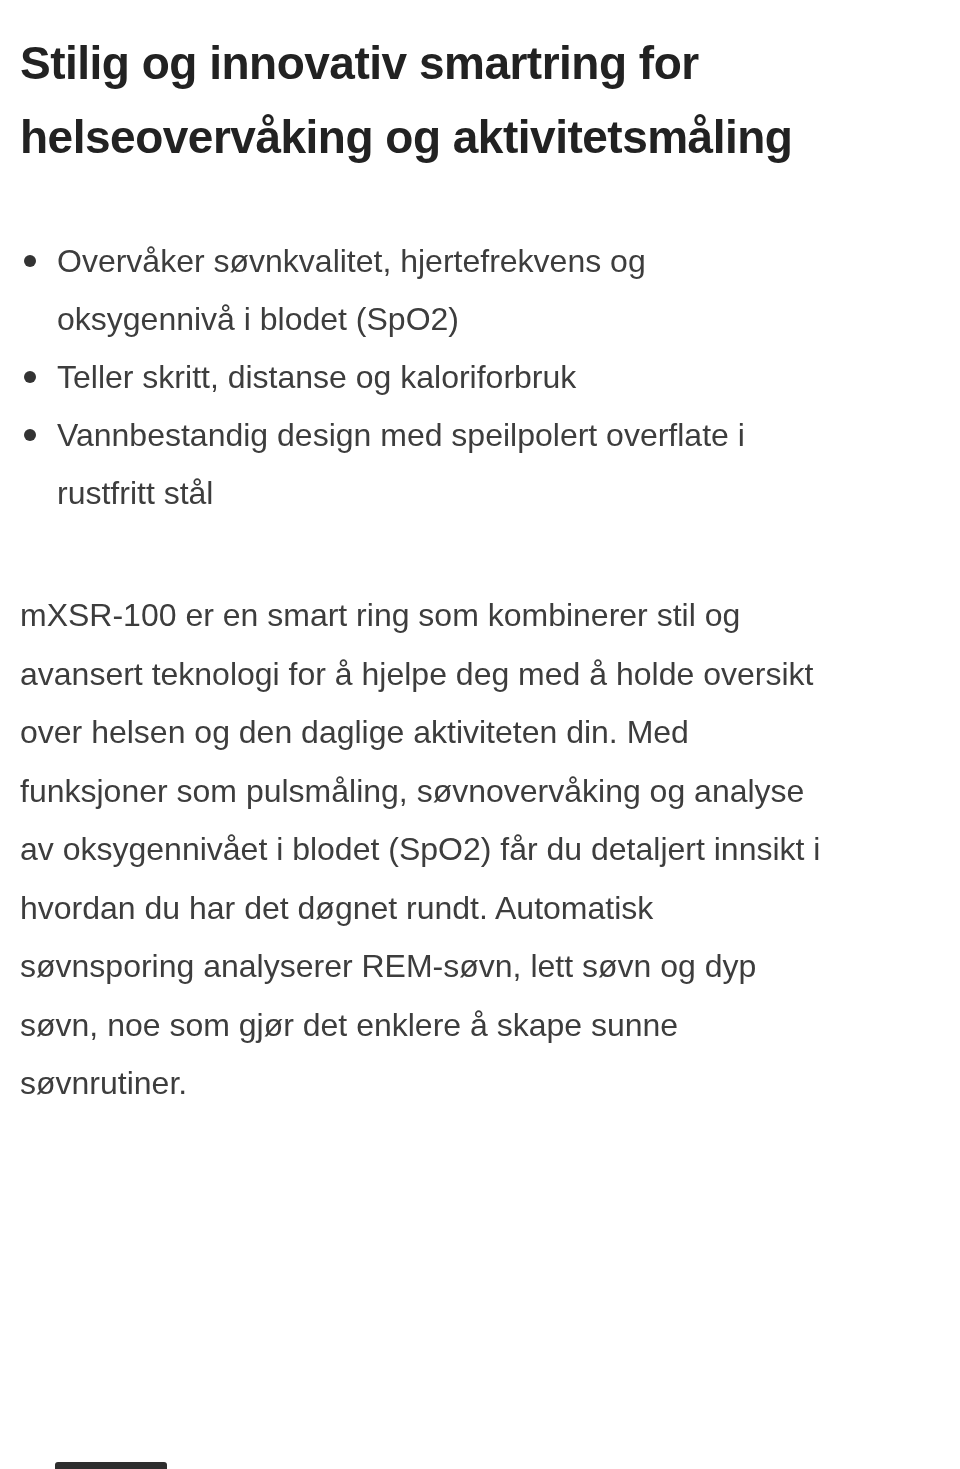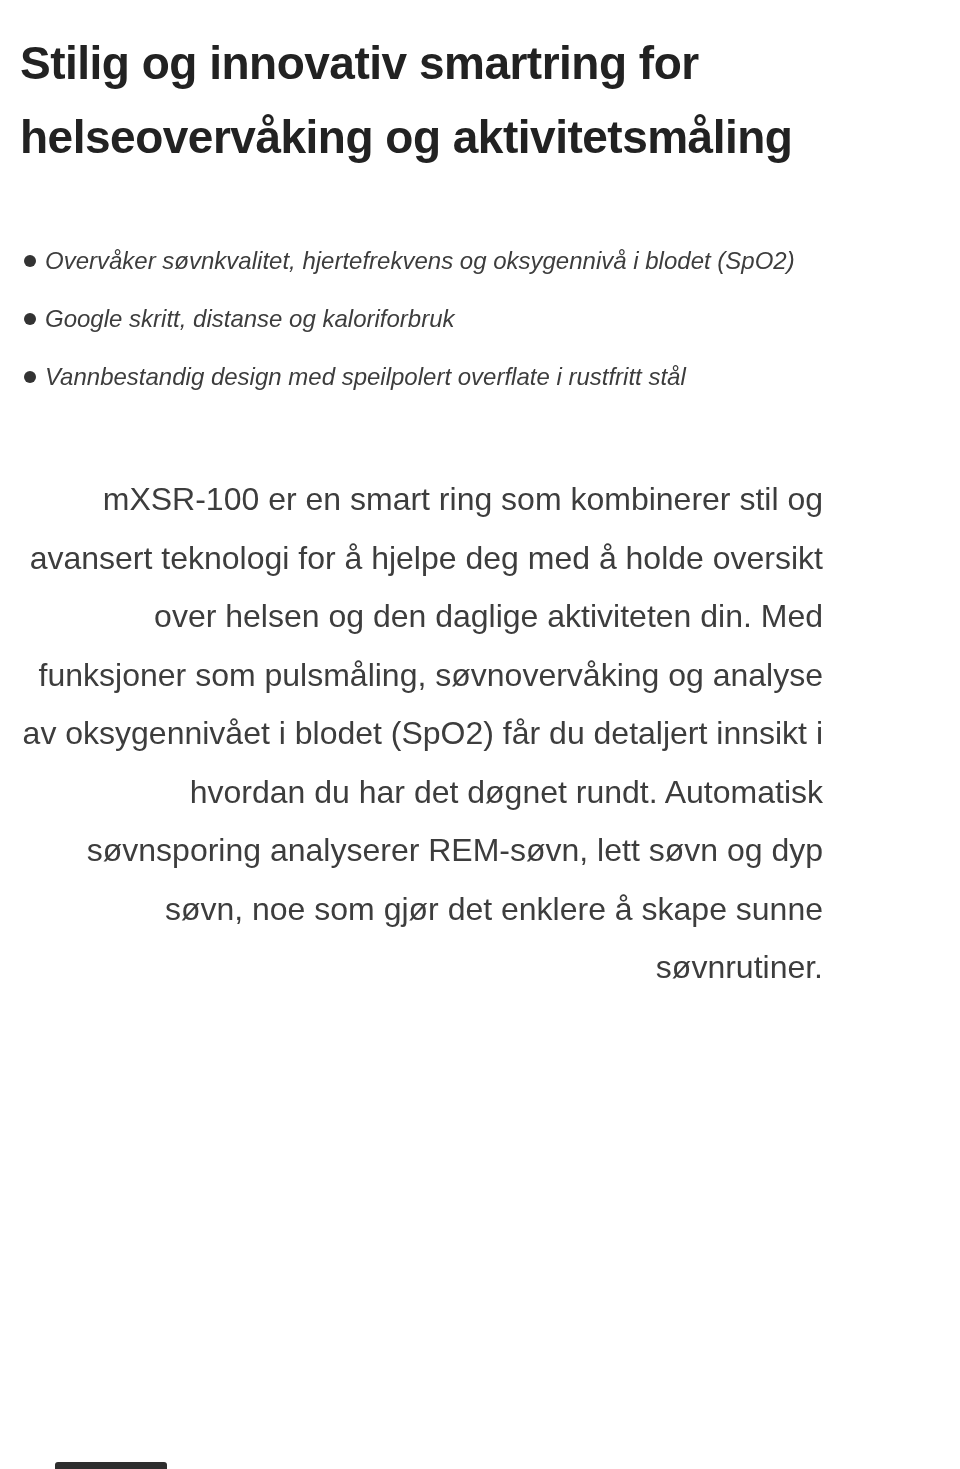--- a/index.html
+++ b/index.html
@@ -37,11 +37,10 @@
   }
   .feature-list li {
     position: relative;
-    padding-left: 45px;
-    font-size: 24px;
+    padding-left: 57px;
+    font-size: 32px;
     line-height: 58px;
     color: var(--body-color);
-    font-style: italic;
   }
   .bullet-dot {
     position: absolute;

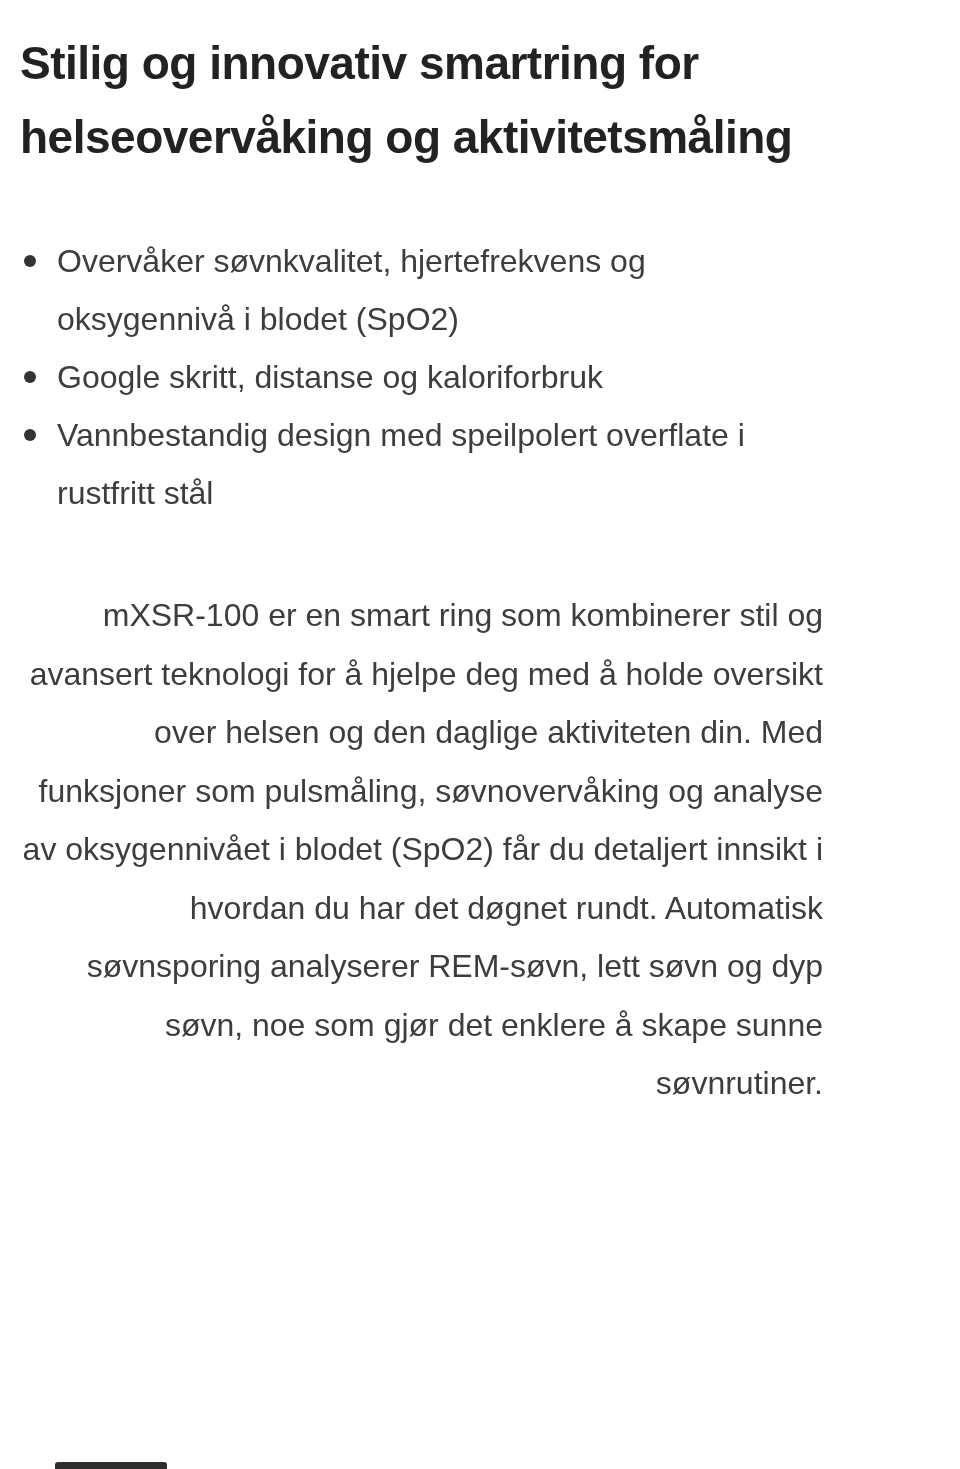--- a/index.html
+++ b/index.html
@@ -84,7 +84,7 @@
     </li>
     <li>
       <span class="bullet-dot"></span>
-      <span>Google skritt, distanse og kaloriforbruk</span>
+      <span>Teller skritt, distanse og kaloriforbruk</span>
     </li>
     <li>
       <span class="bullet-dot"></span>

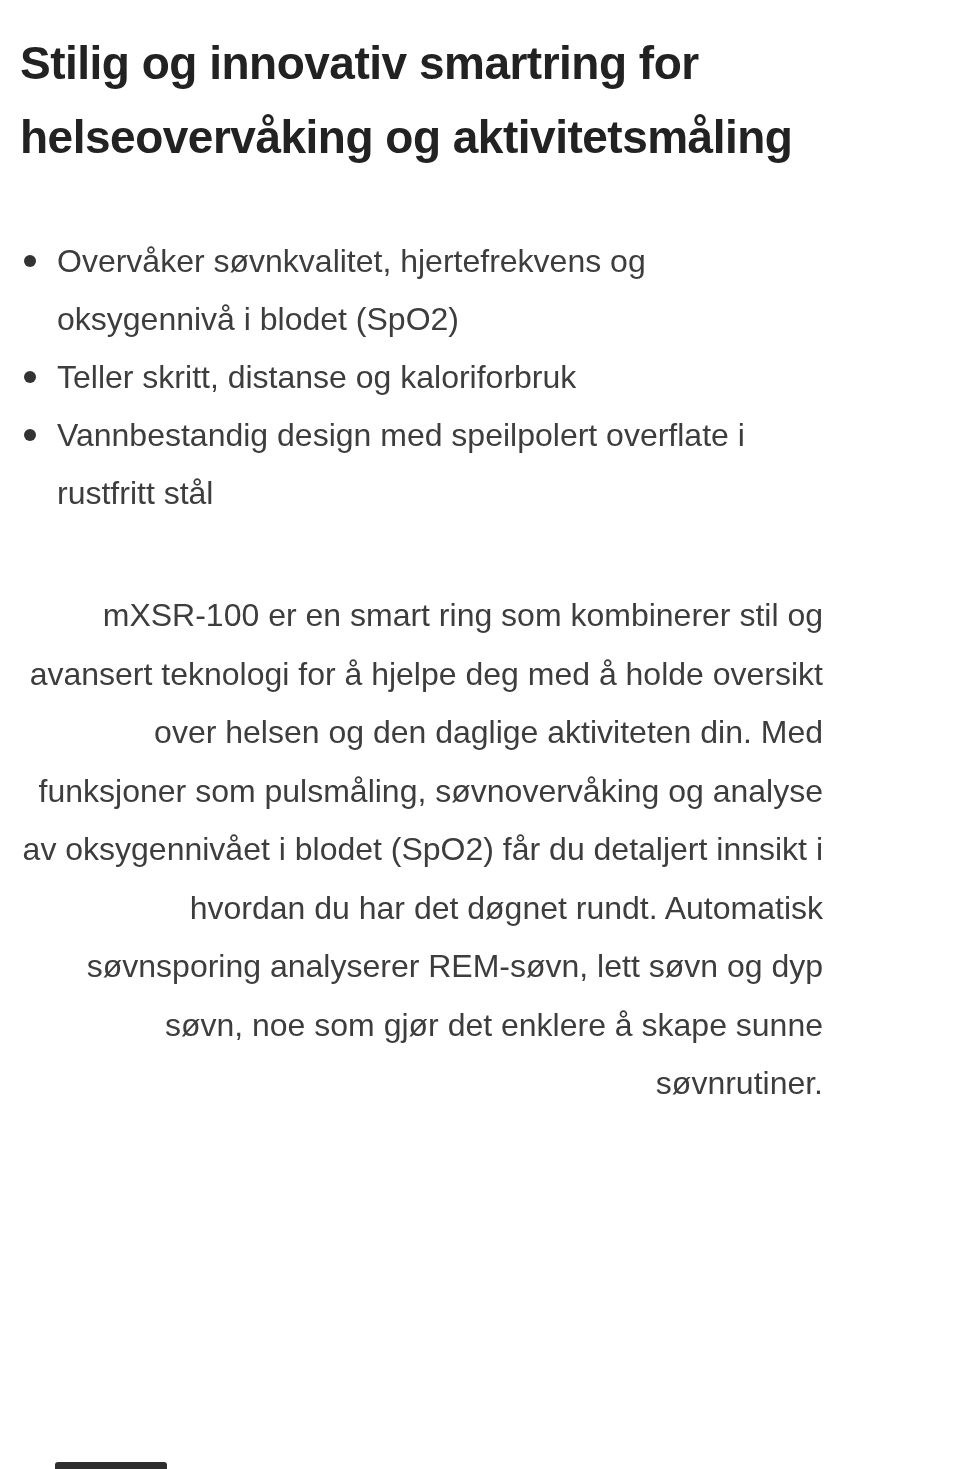--- a/index.html
+++ b/index.html
@@ -56,7 +56,6 @@
     font-size: 32px;
     line-height: 58.5px;
     color: var(--body-color);
-    text-align: right;
   }
   .description.first { margin-top: 64px; }
   .description.second { margin-top: 43px; }

